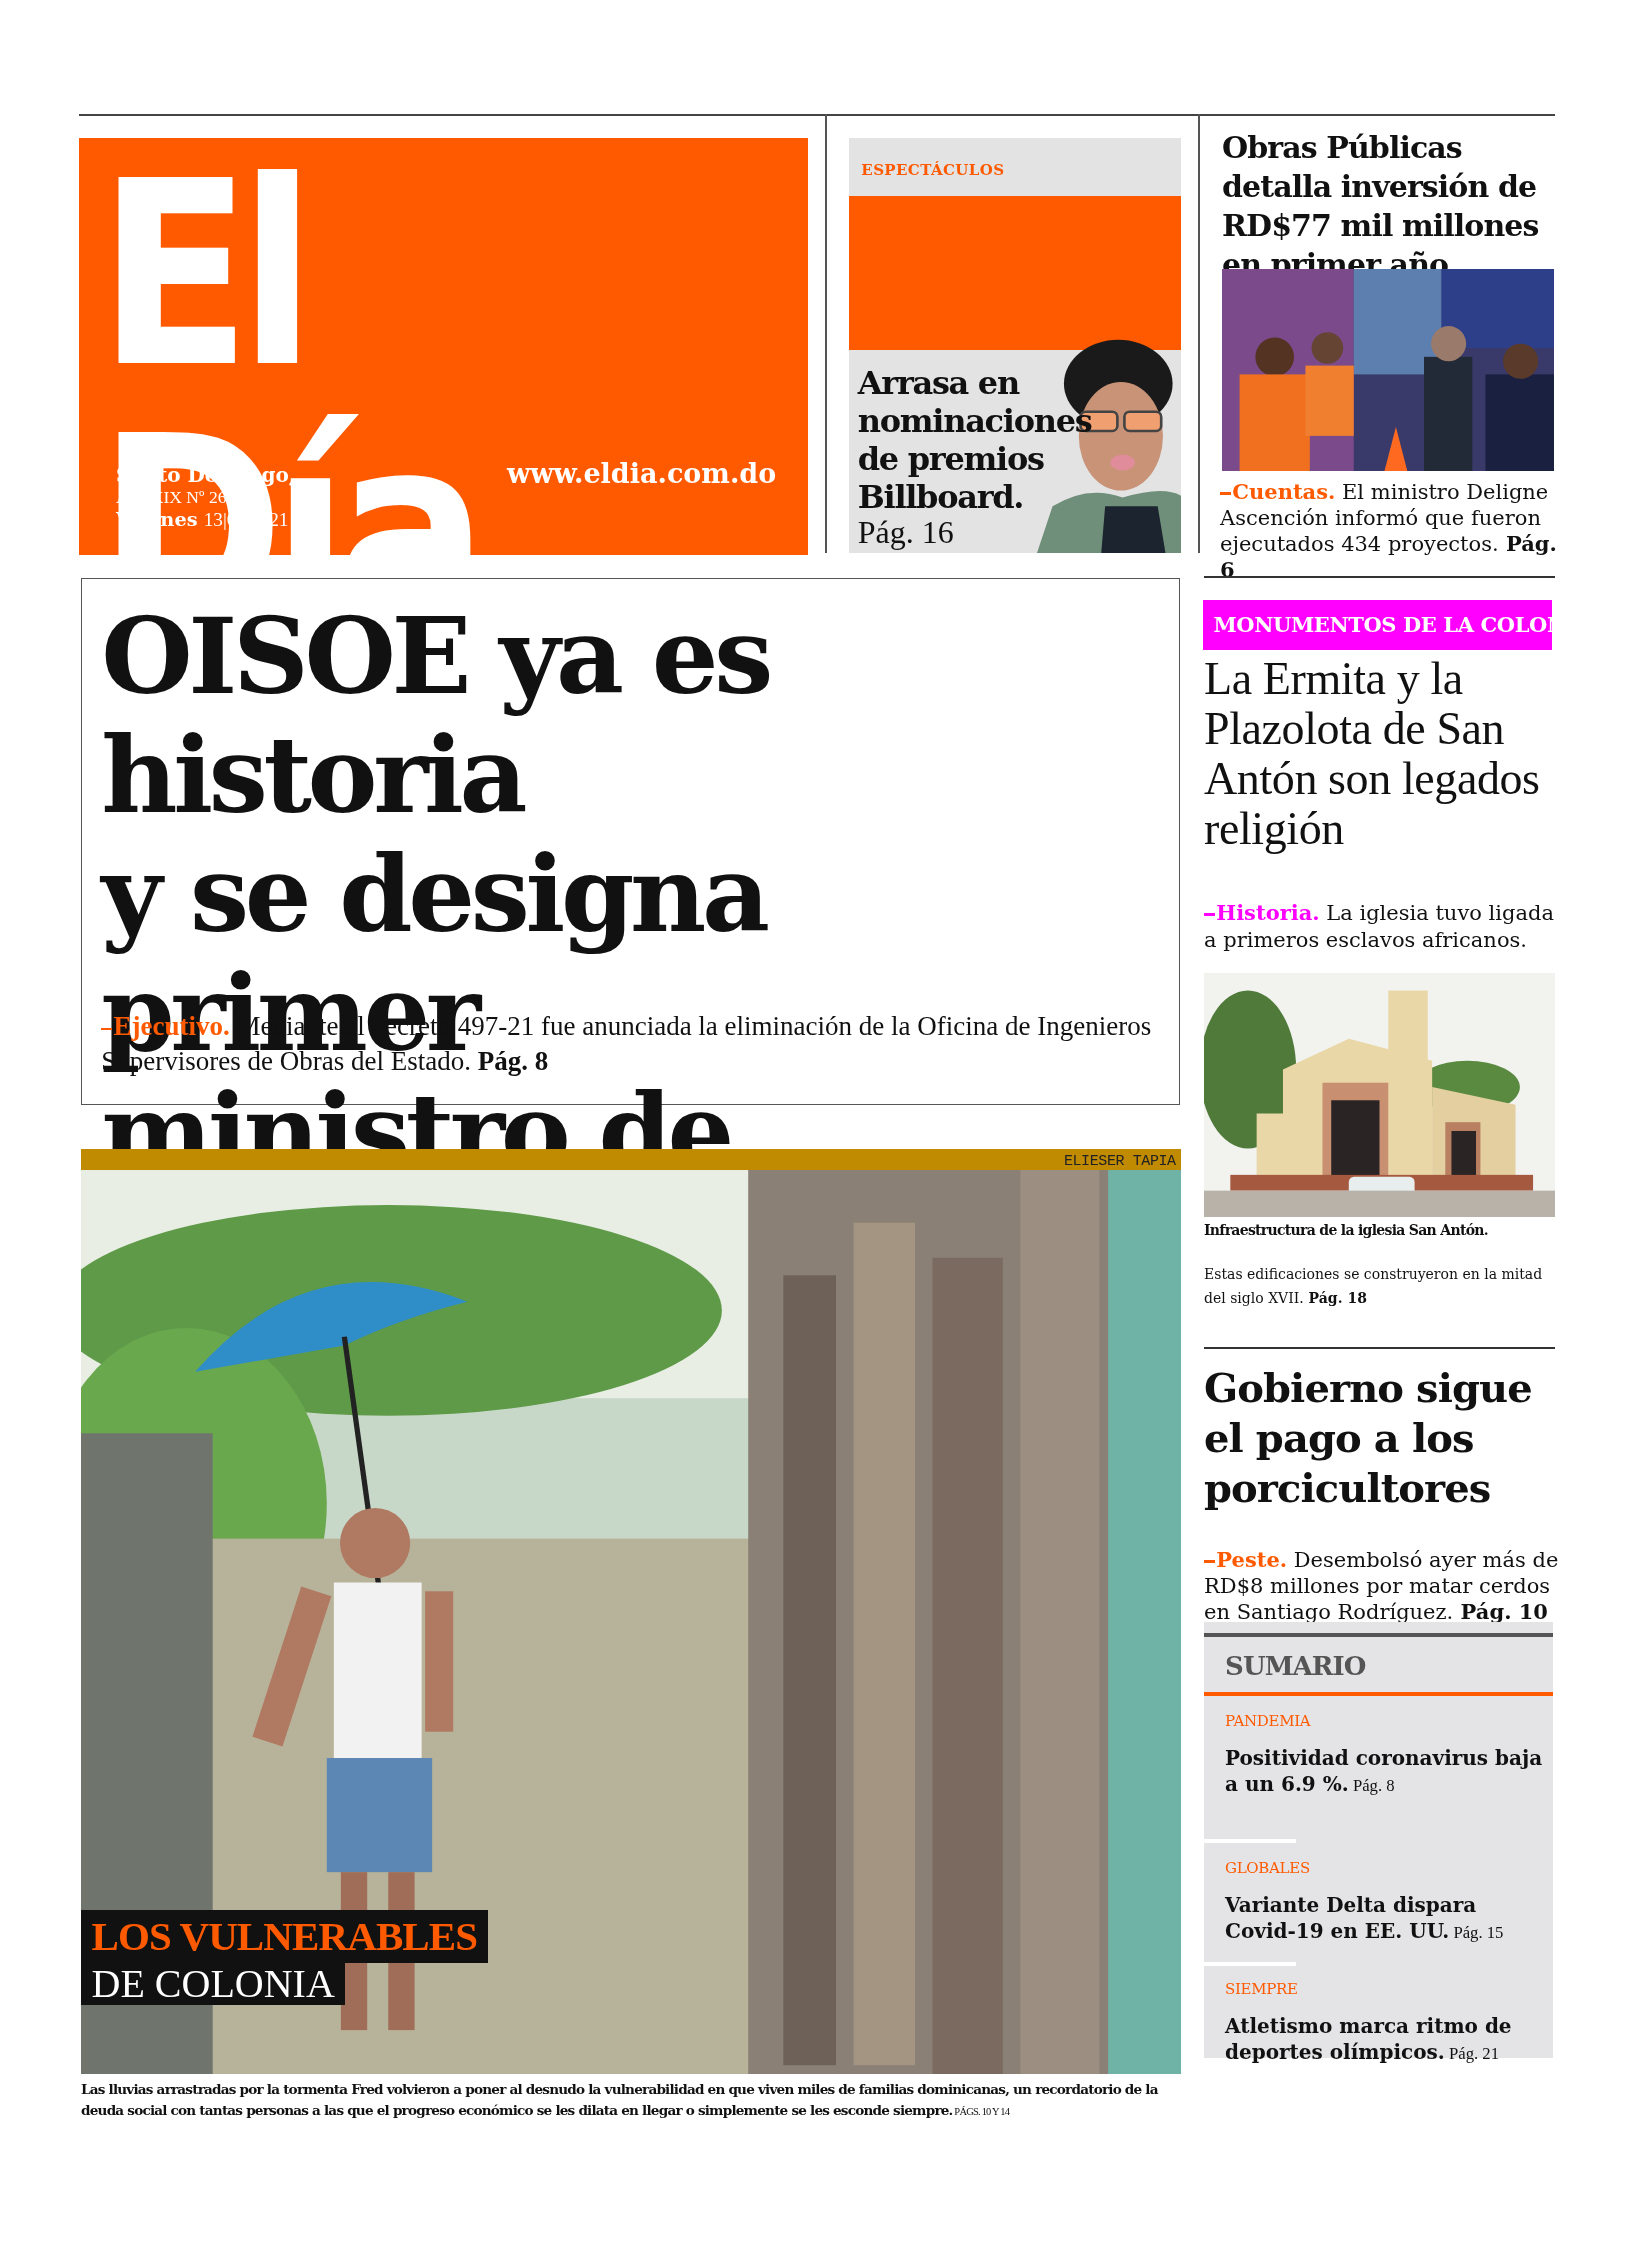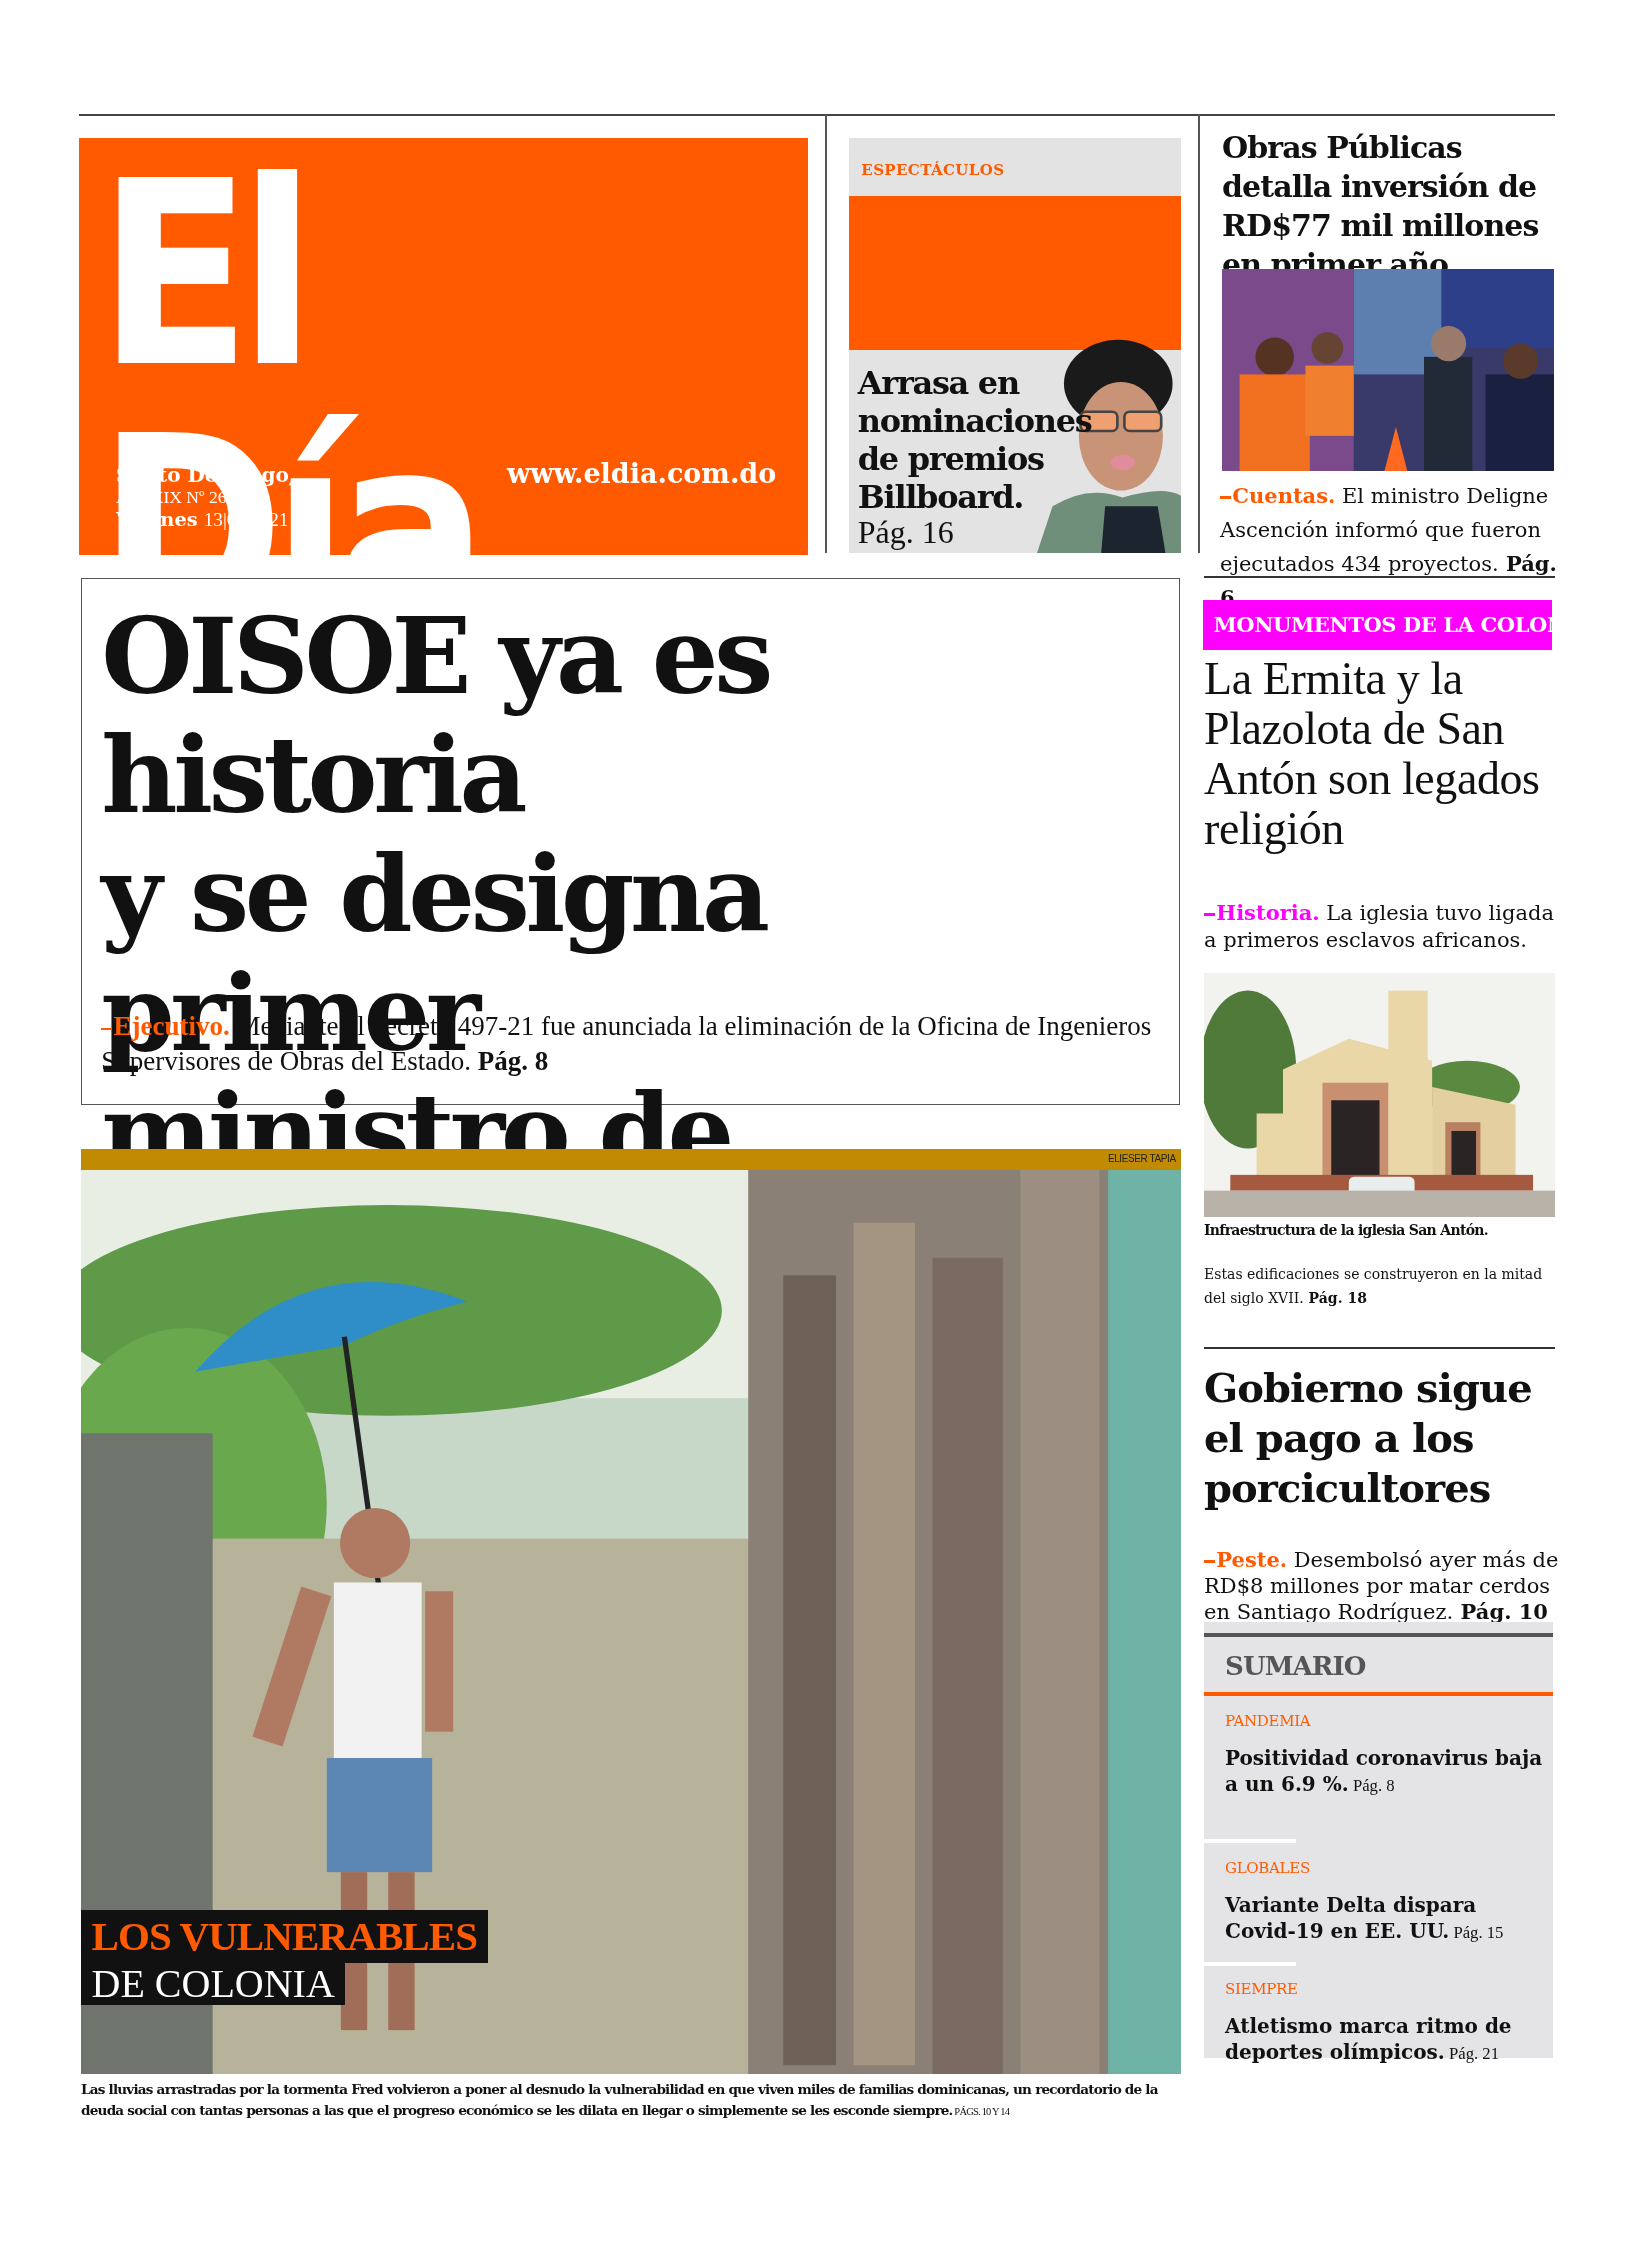--- a/index.html
+++ b/index.html
@@ -32,7 +32,7 @@
   
   .obras-title { left: 1222px; top: 128px; width: 334px; font-size: 30px; line-height: 39px; font-weight: bold; letter-spacing: -0.9px; }
   .obras-photo { left: 1222px; top: 269px; width: 332px; height: 202px; }
-  .obras-text { left: 1220px; top: 479px; width: 338px; font-size: 21px; line-height: 34px; }
+  .obras-text { left: 1220px; top: 479px; width: 338px; font-size: 21px; line-height: 26px; }
 
   .kicker-orange { color: #ff5a00; font-weight: bold; }
   .kicker-magenta { color: #ff00ff; font-weight: bold; }

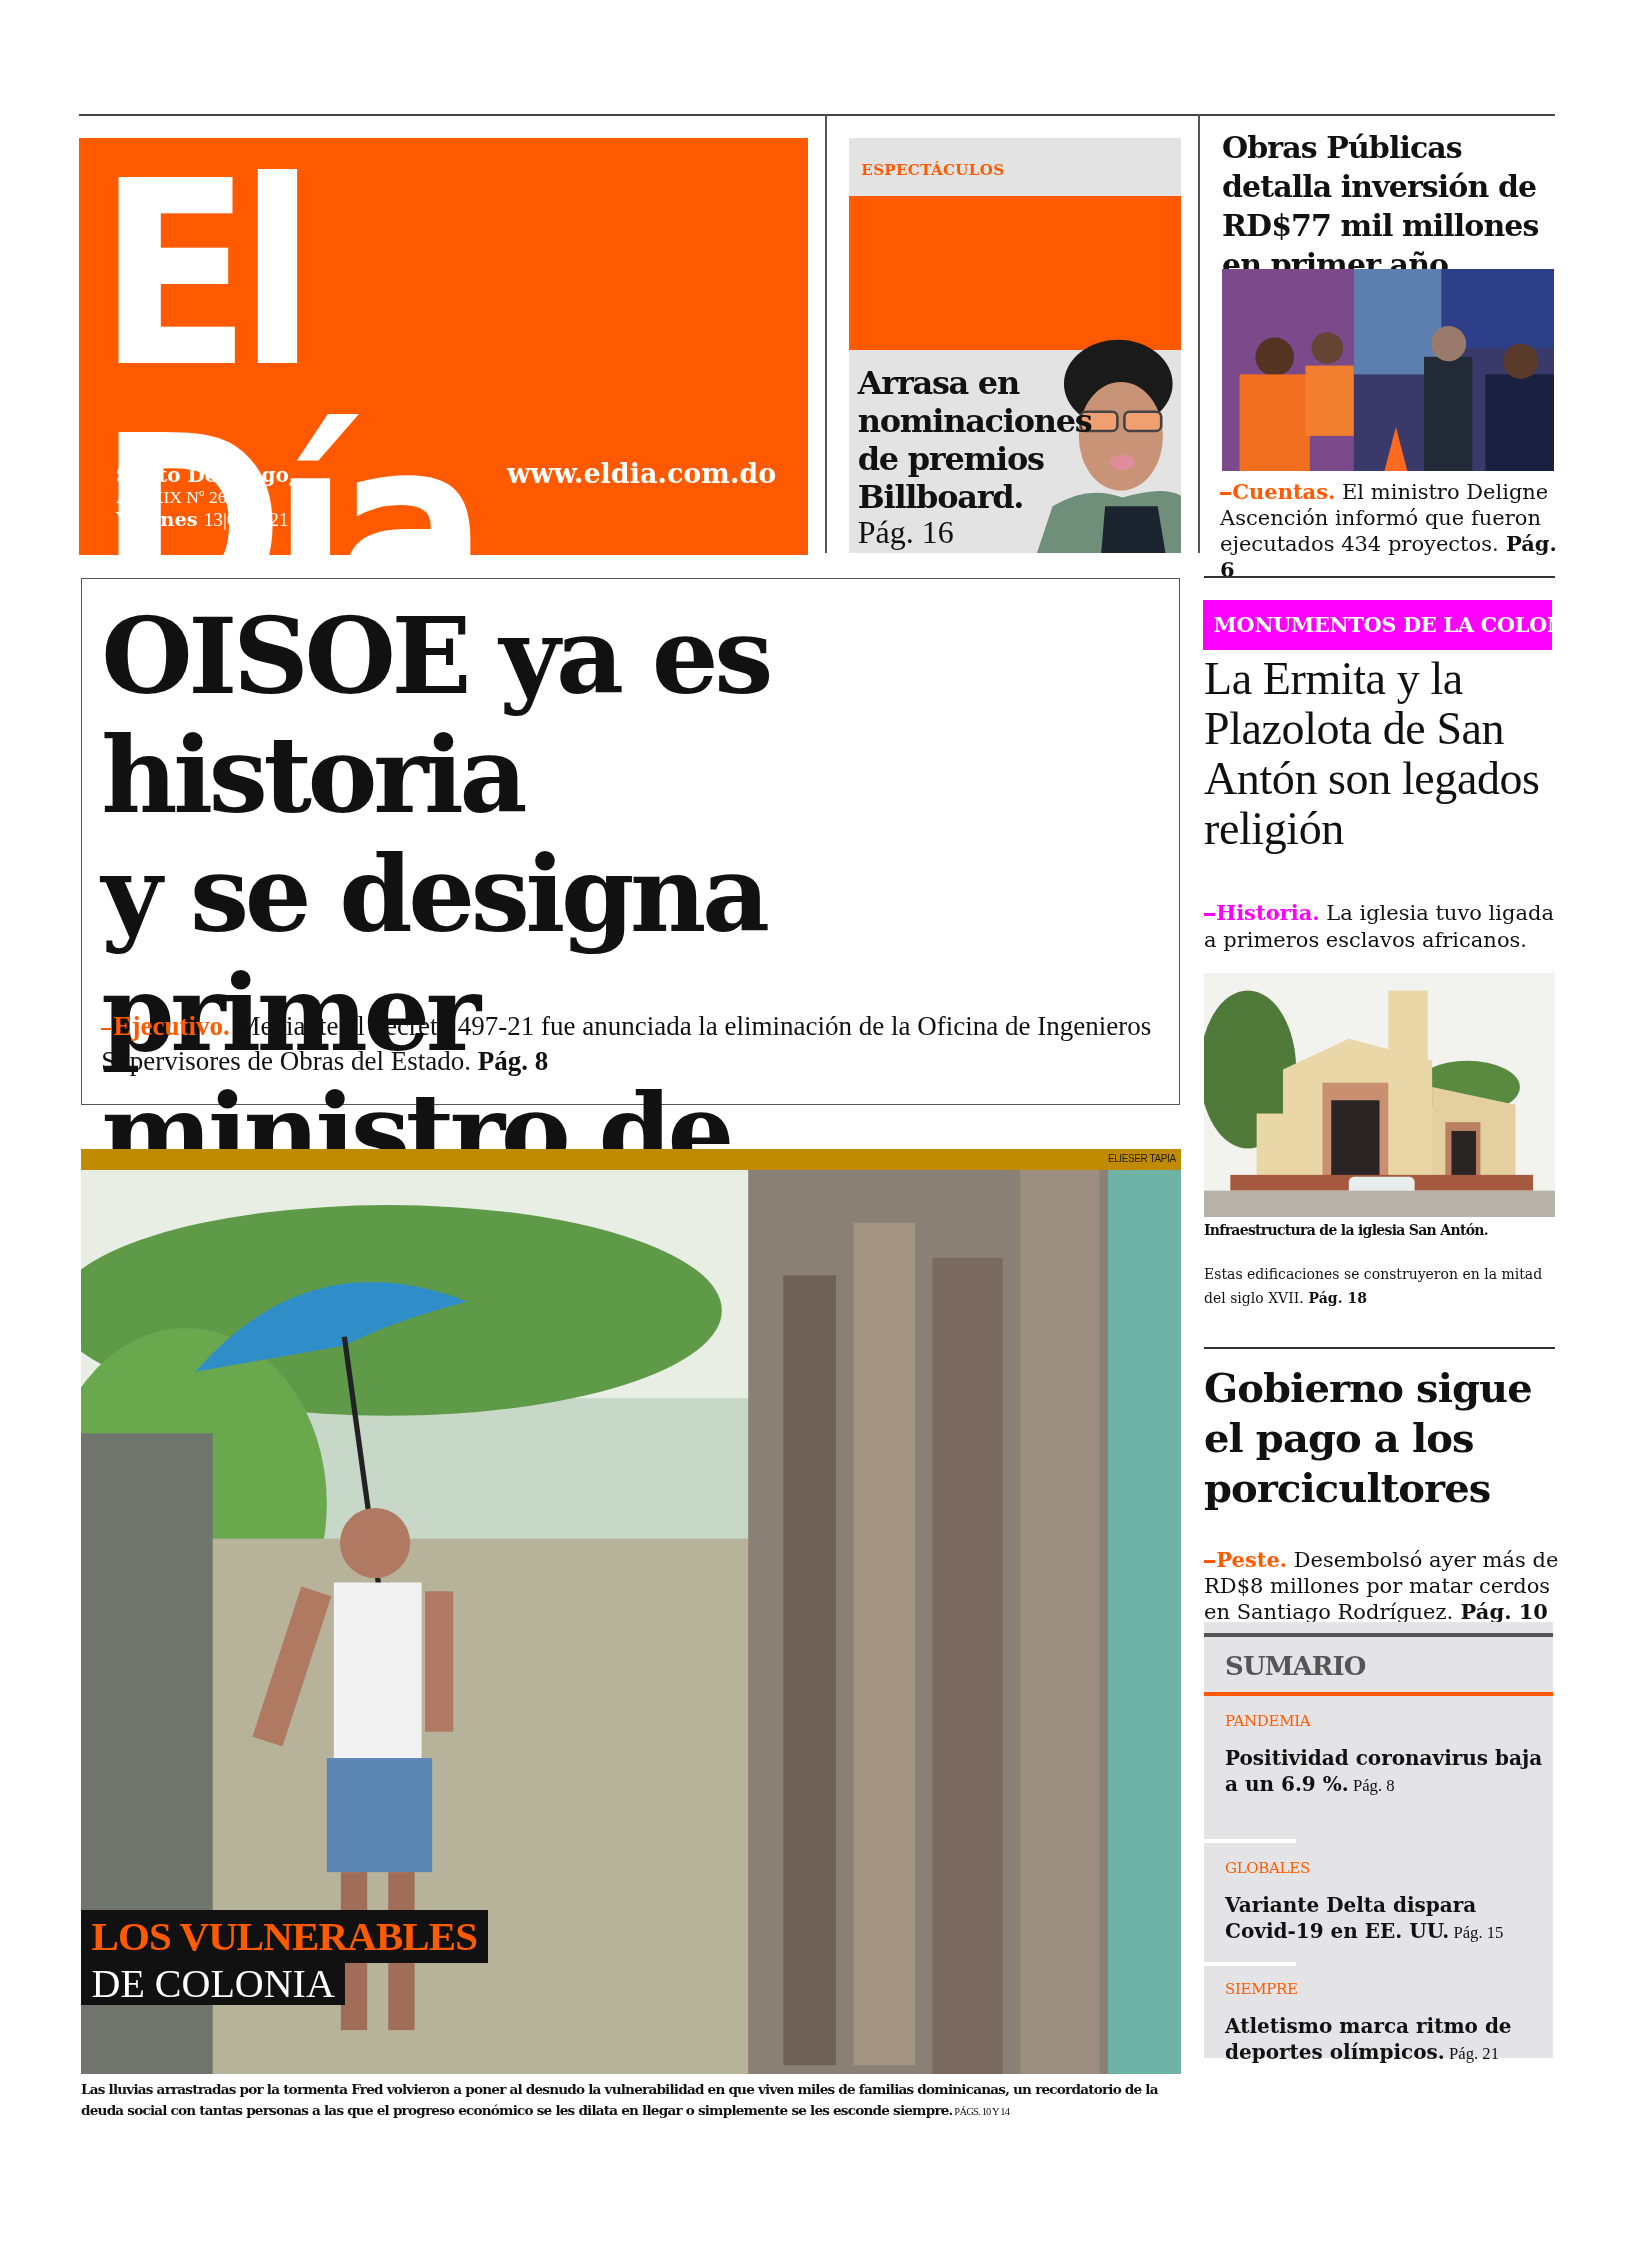--- a/index.html
+++ b/index.html
@@ -73,7 +73,7 @@
 
   
   .photo-band { left: 81px; top: 1149px; width: 1100px; height: 21px; background: #c08b00; }
-  .photo-credit { position: absolute; right: 5.3px; top: 4.4px; font-size: 10px; font-family: Liberation Sans, sans-serif; color: #222; letter-spacing: -0.4px; }
+  .photo-credit { position: absolute; right: 5.3px; top: 4.4px; font-size: 15px; font-family: Liberation Mono, monospace; color: #222; letter-spacing: -0.4px; }
   .main-photo { left: 81px; top: 1170px; width: 1100px; height: 904px; overflow: hidden; }
   .photo-label { left: 81px; top: 1910px; }
   .label-l1 { background: #111; color: #ff5a00; font-size: 41px; font-weight: bold; padding: 0 10.5px; display: inline-block; letter-spacing: -0.9px; line-height: 53px; font-family: "Liberation Serif", serif; }

